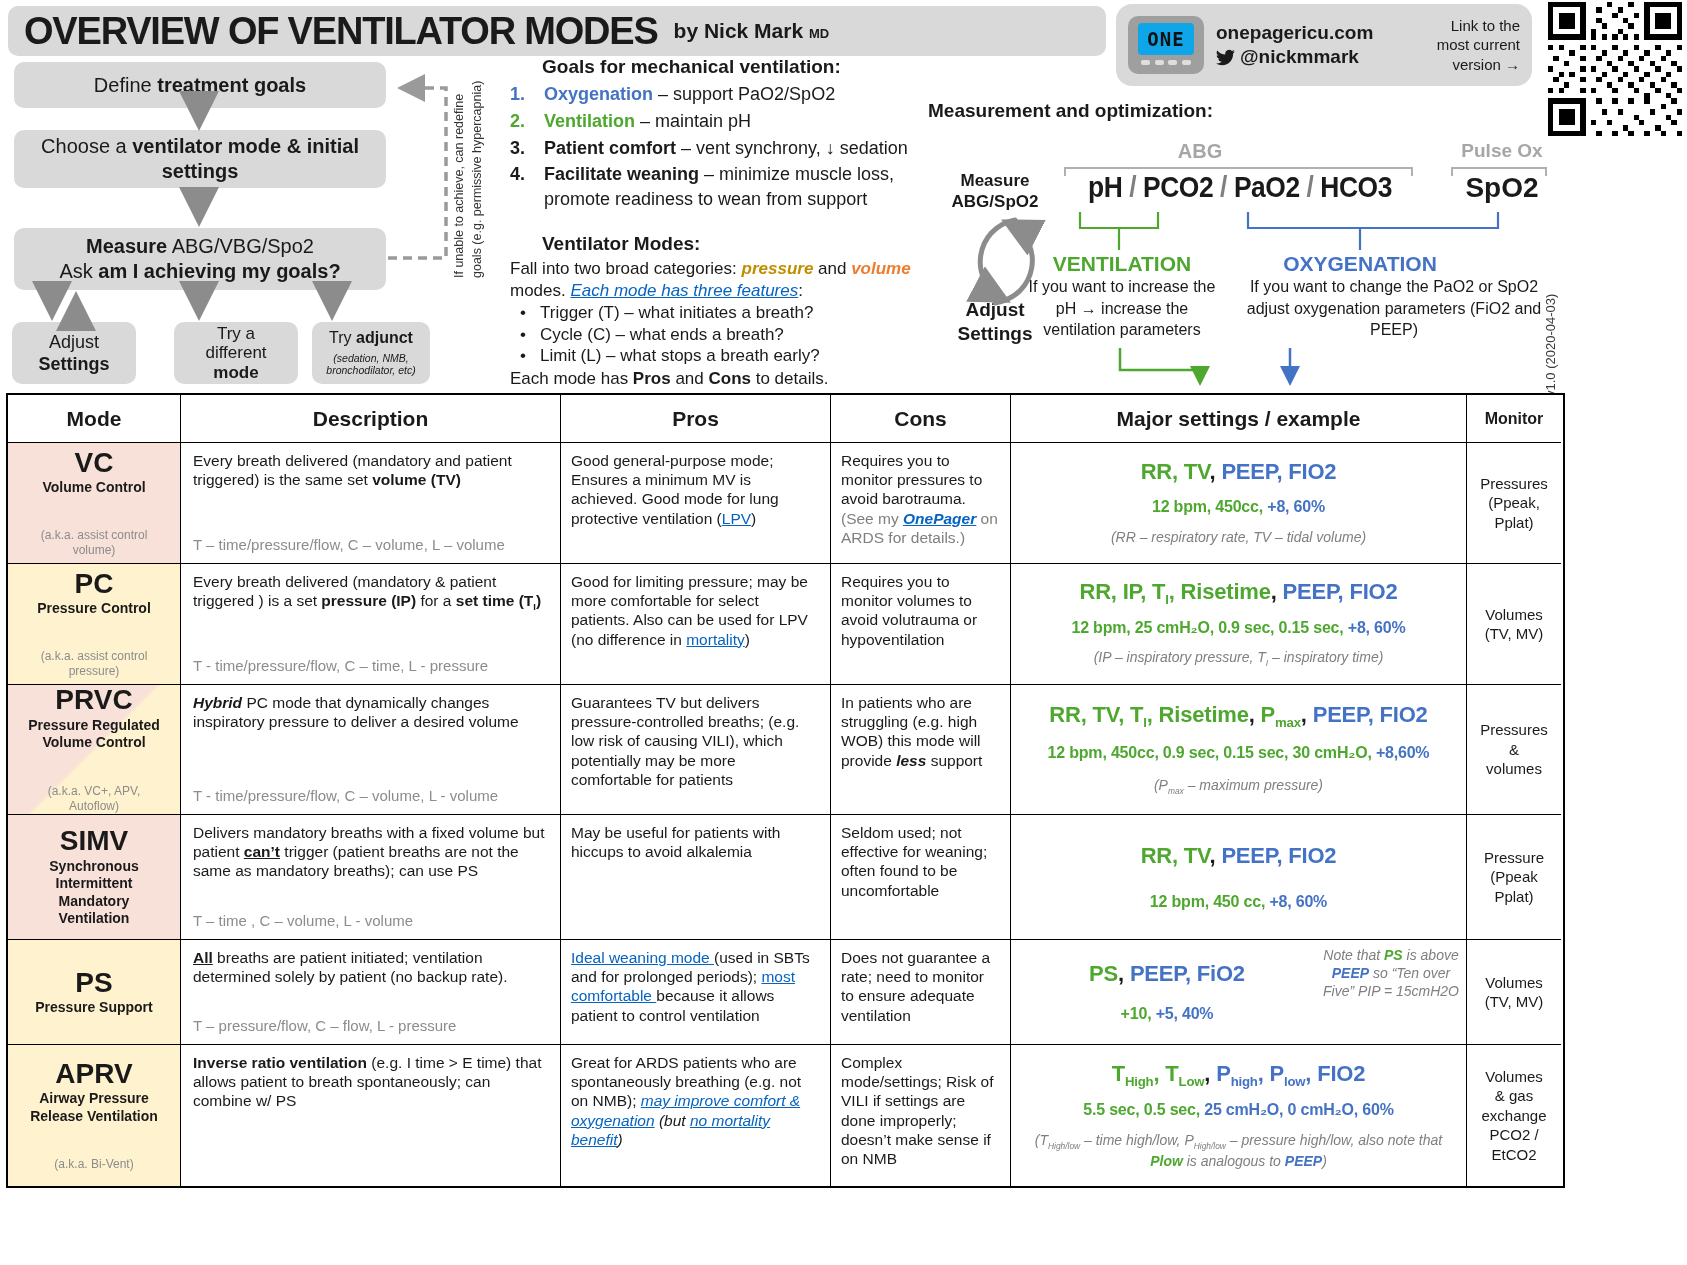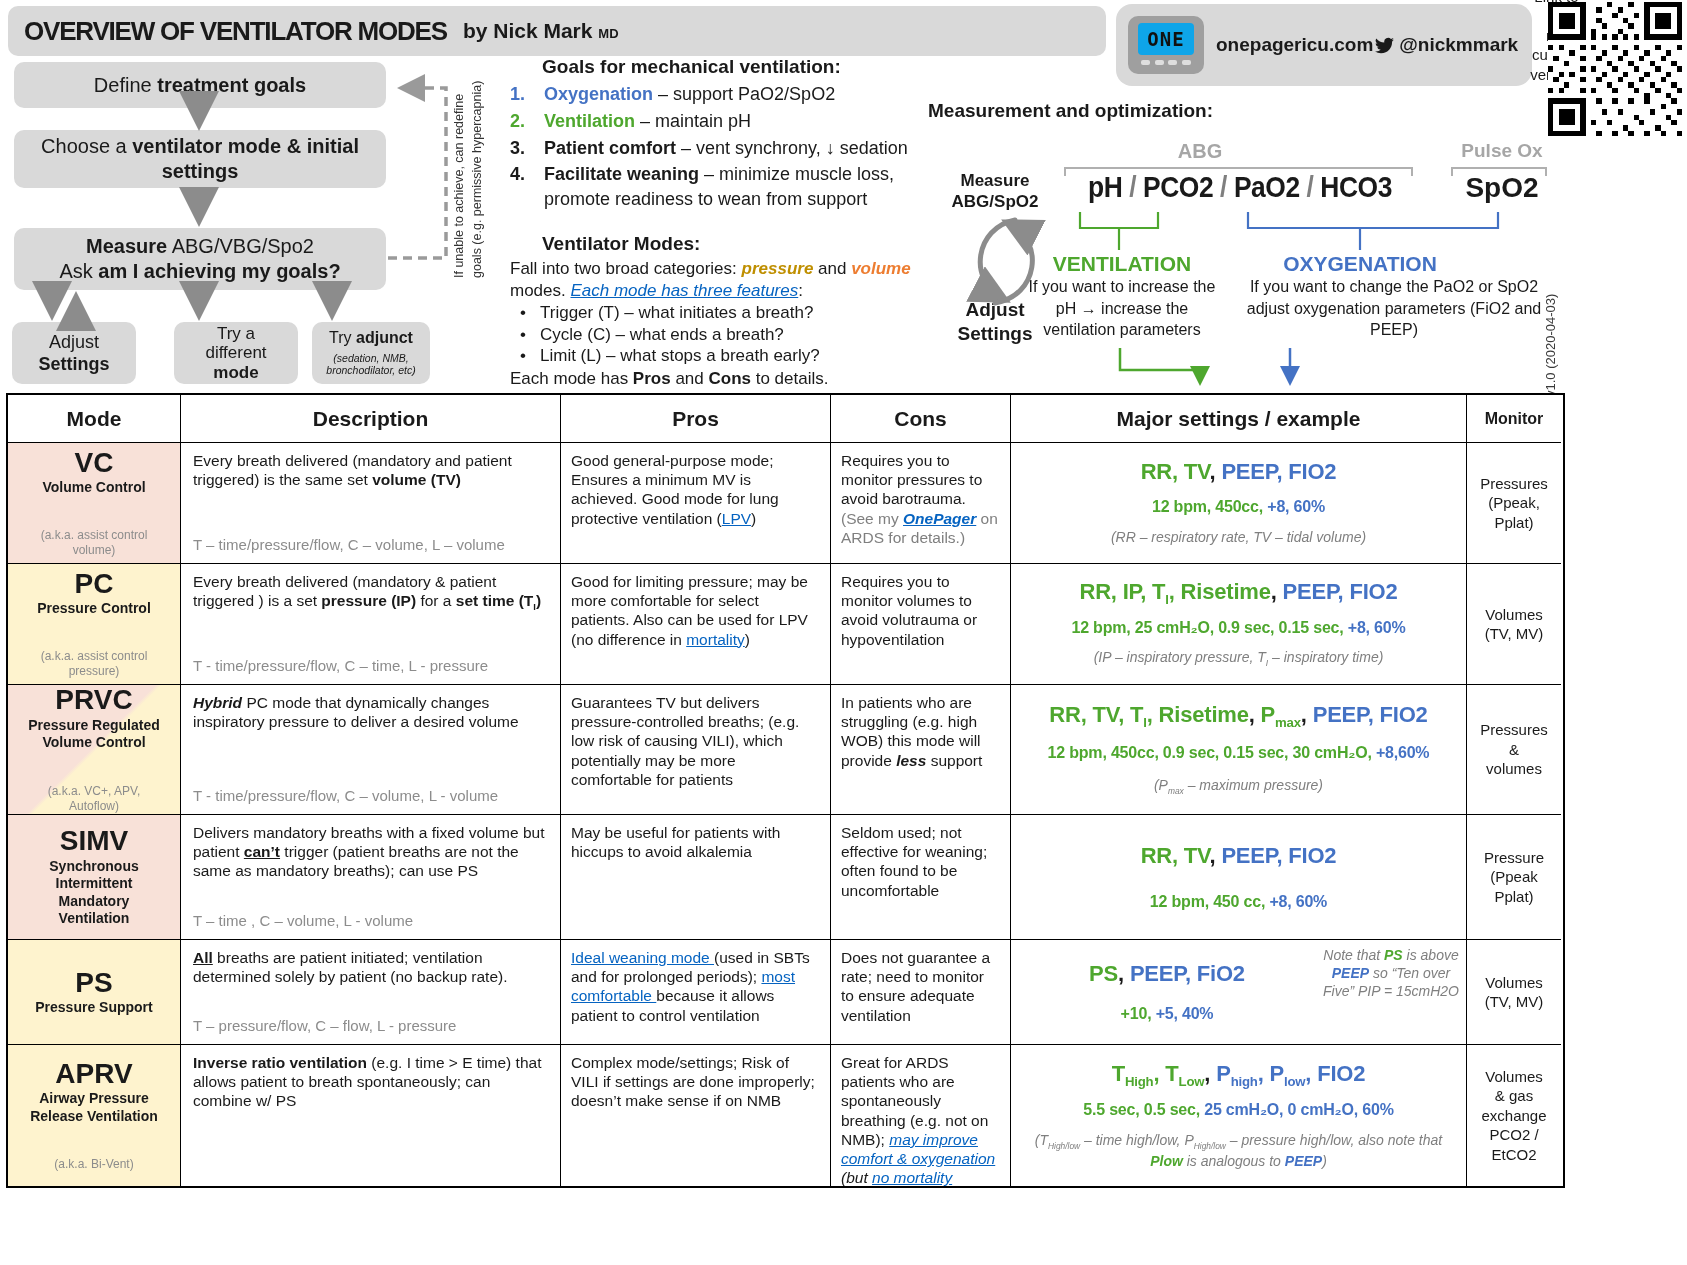--- a/index.html
+++ b/index.html
@@ -21,7 +21,7 @@
 
   
   .title-bar { left:8px; top:6px; width:1098px; height:50px; background:#d9d9d9; border-radius:10px; display:flex; align-items:center; padding:0 16px; gap:16px; }
-  .title { font-size:26px; font-weight:800; letter-spacing:-1.2px; white-space:nowrap; }
+  .title { font-size:38px; font-weight:800; letter-spacing:-1.2px; white-space:nowrap; }
   .byline { font-size:21px; font-weight:600; white-space:nowrap; }
   .byline .md { font-size:13px; }
   .brand-badge { left:1116px; top:4px; width:416px; height:82px; background:#d9d9d9; border-radius:16px; display:flex; align-items:center; gap:12px; padding:0 12px; }

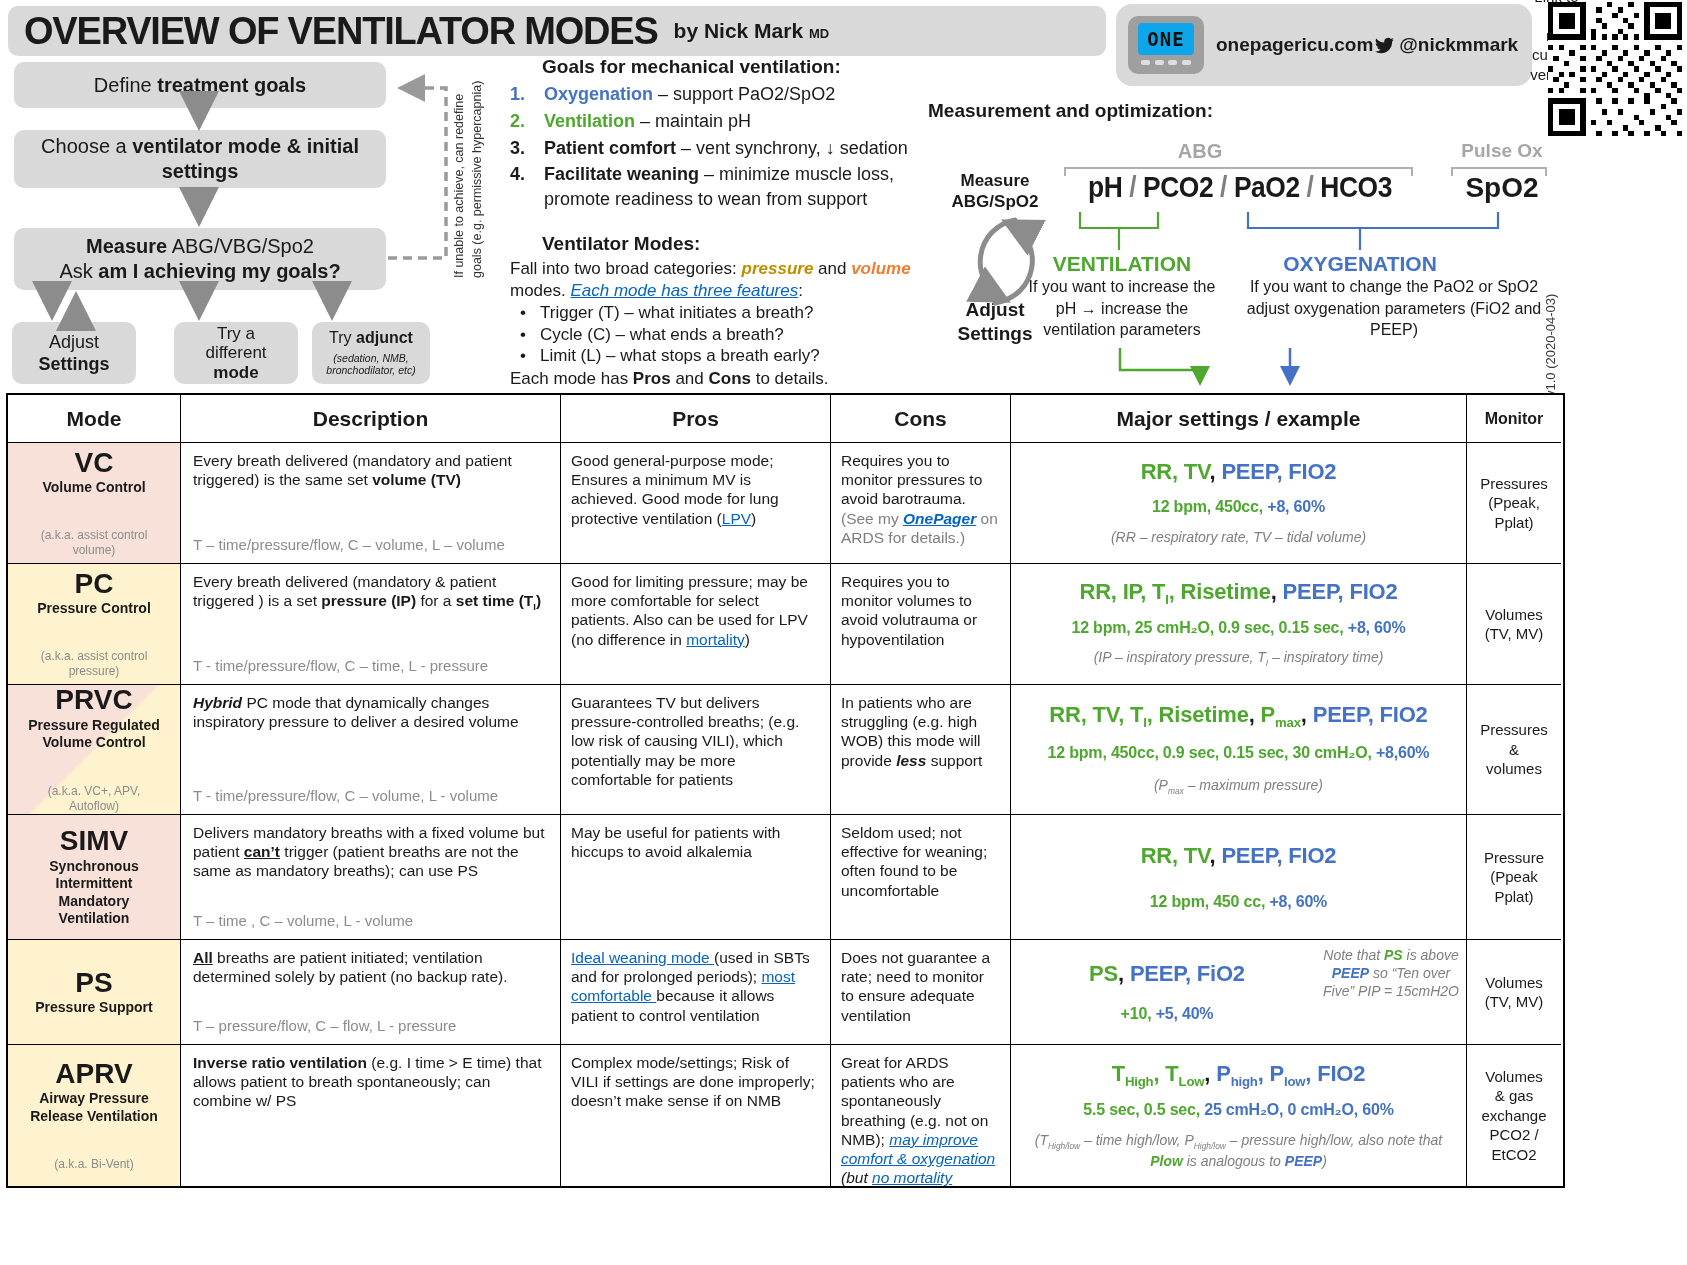--- a/index.html
+++ b/index.html
@@ -29,7 +29,7 @@
   .pager-screen { margin:7px auto 0; width:56px; height:32px; background:#0ea5e9; border-radius:4px; display:flex; align-items:center; justify-content:center; font-family:"DejaVu Sans Mono", monospace; font-weight:800; font-size:19px; letter-spacing:1px; color:#111; }
   .pager-dots { display:flex; justify-content:space-evenly; margin-top:5px; padding:0 8px; }
   .pager-dots i { width:9px; height:5px; background:#dedede; border-radius:2px; }
-  .brand-text { display:flex; flex-direction:row; gap:2px; }
+  .brand-text { display:flex; flex-direction:column; gap:2px; }
   .site { font-size:19px; font-weight:700; }
   .handle-row { display:flex; align-items:center; gap:5px; font-size:19px; font-weight:700; }
   .link-note { margin-left:auto; text-align:right; font-size:15px; line-height:1.3; white-space:pre-line; }

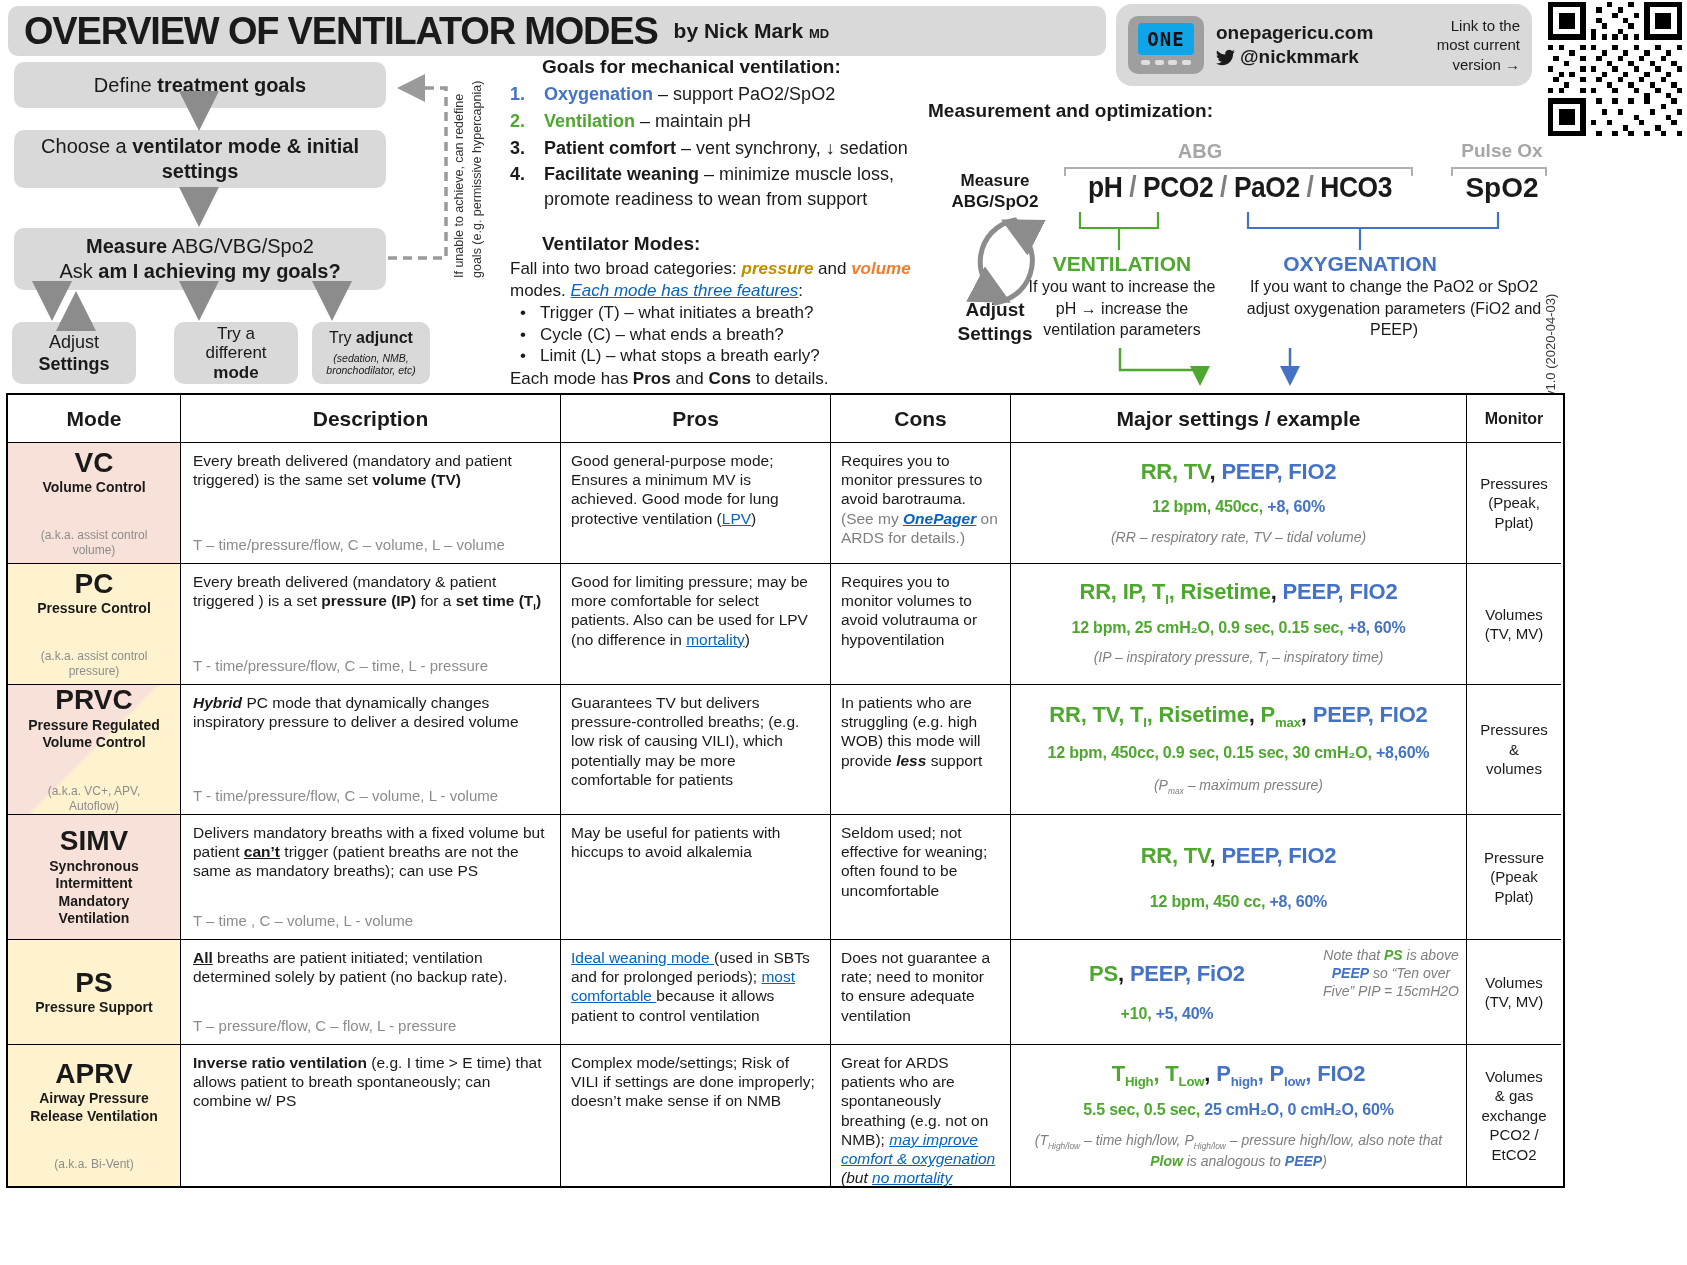--- a/index.html
+++ b/index.html
@@ -391,10 +391,10 @@
       <p class="rich"><span class="bold">Inverse ratio ventilation</span><span> (e.g. I time &gt; E time) that allows patient to breath spontaneously; can combine w/ PS</span></p>
     </div>
     <div class="cell body-cell row-last">
+        <p class="rich"><span>Great for ARDS patients who are spontaneously breathing (e.g. not on NMB); </span><span class="c-link italic underline">may improve comfort &amp; oxygenation</span><span class="italic"> (but </span><span class="c-link italic underline">no mortality benefit</span><span class="italic">)</span></p>
+      </div>
+    <div class="cell body-cell row-last">
         <p class="rich"><span>Complex mode/settings; Risk of VILI if settings are done improperly; doesn’t make sense if on NMB</span></p>
-      </div>
-    <div class="cell body-cell row-last">
-        <p class="rich"><span>Great for ARDS patients who are spontaneously breathing (e.g. not on NMB); </span><span class="c-link italic underline">may improve comfort &amp; oxygenation</span><span class="italic"> (but </span><span class="c-link italic underline">no mortality benefit</span><span class="italic">)</span></p>
       </div>
     <div class="cell set-cell row-last">
       <div class="set-line rich"><span class="c-g bold">T</span><sub class="c-g bold">High</sub><span class="c-g bold">, </span><span class="c-g bold">T</span><sub class="c-g bold">Low</sub><span class="bold">, </span><span class="c-b bold">P</span><sub class="c-b bold">high</sub><span class="c-b bold">, </span><span class="c-b bold">P</span><sub class="c-b bold">low</sub><span class="c-b bold">, </span><span class="c-b bold">FIO2</span></div>

